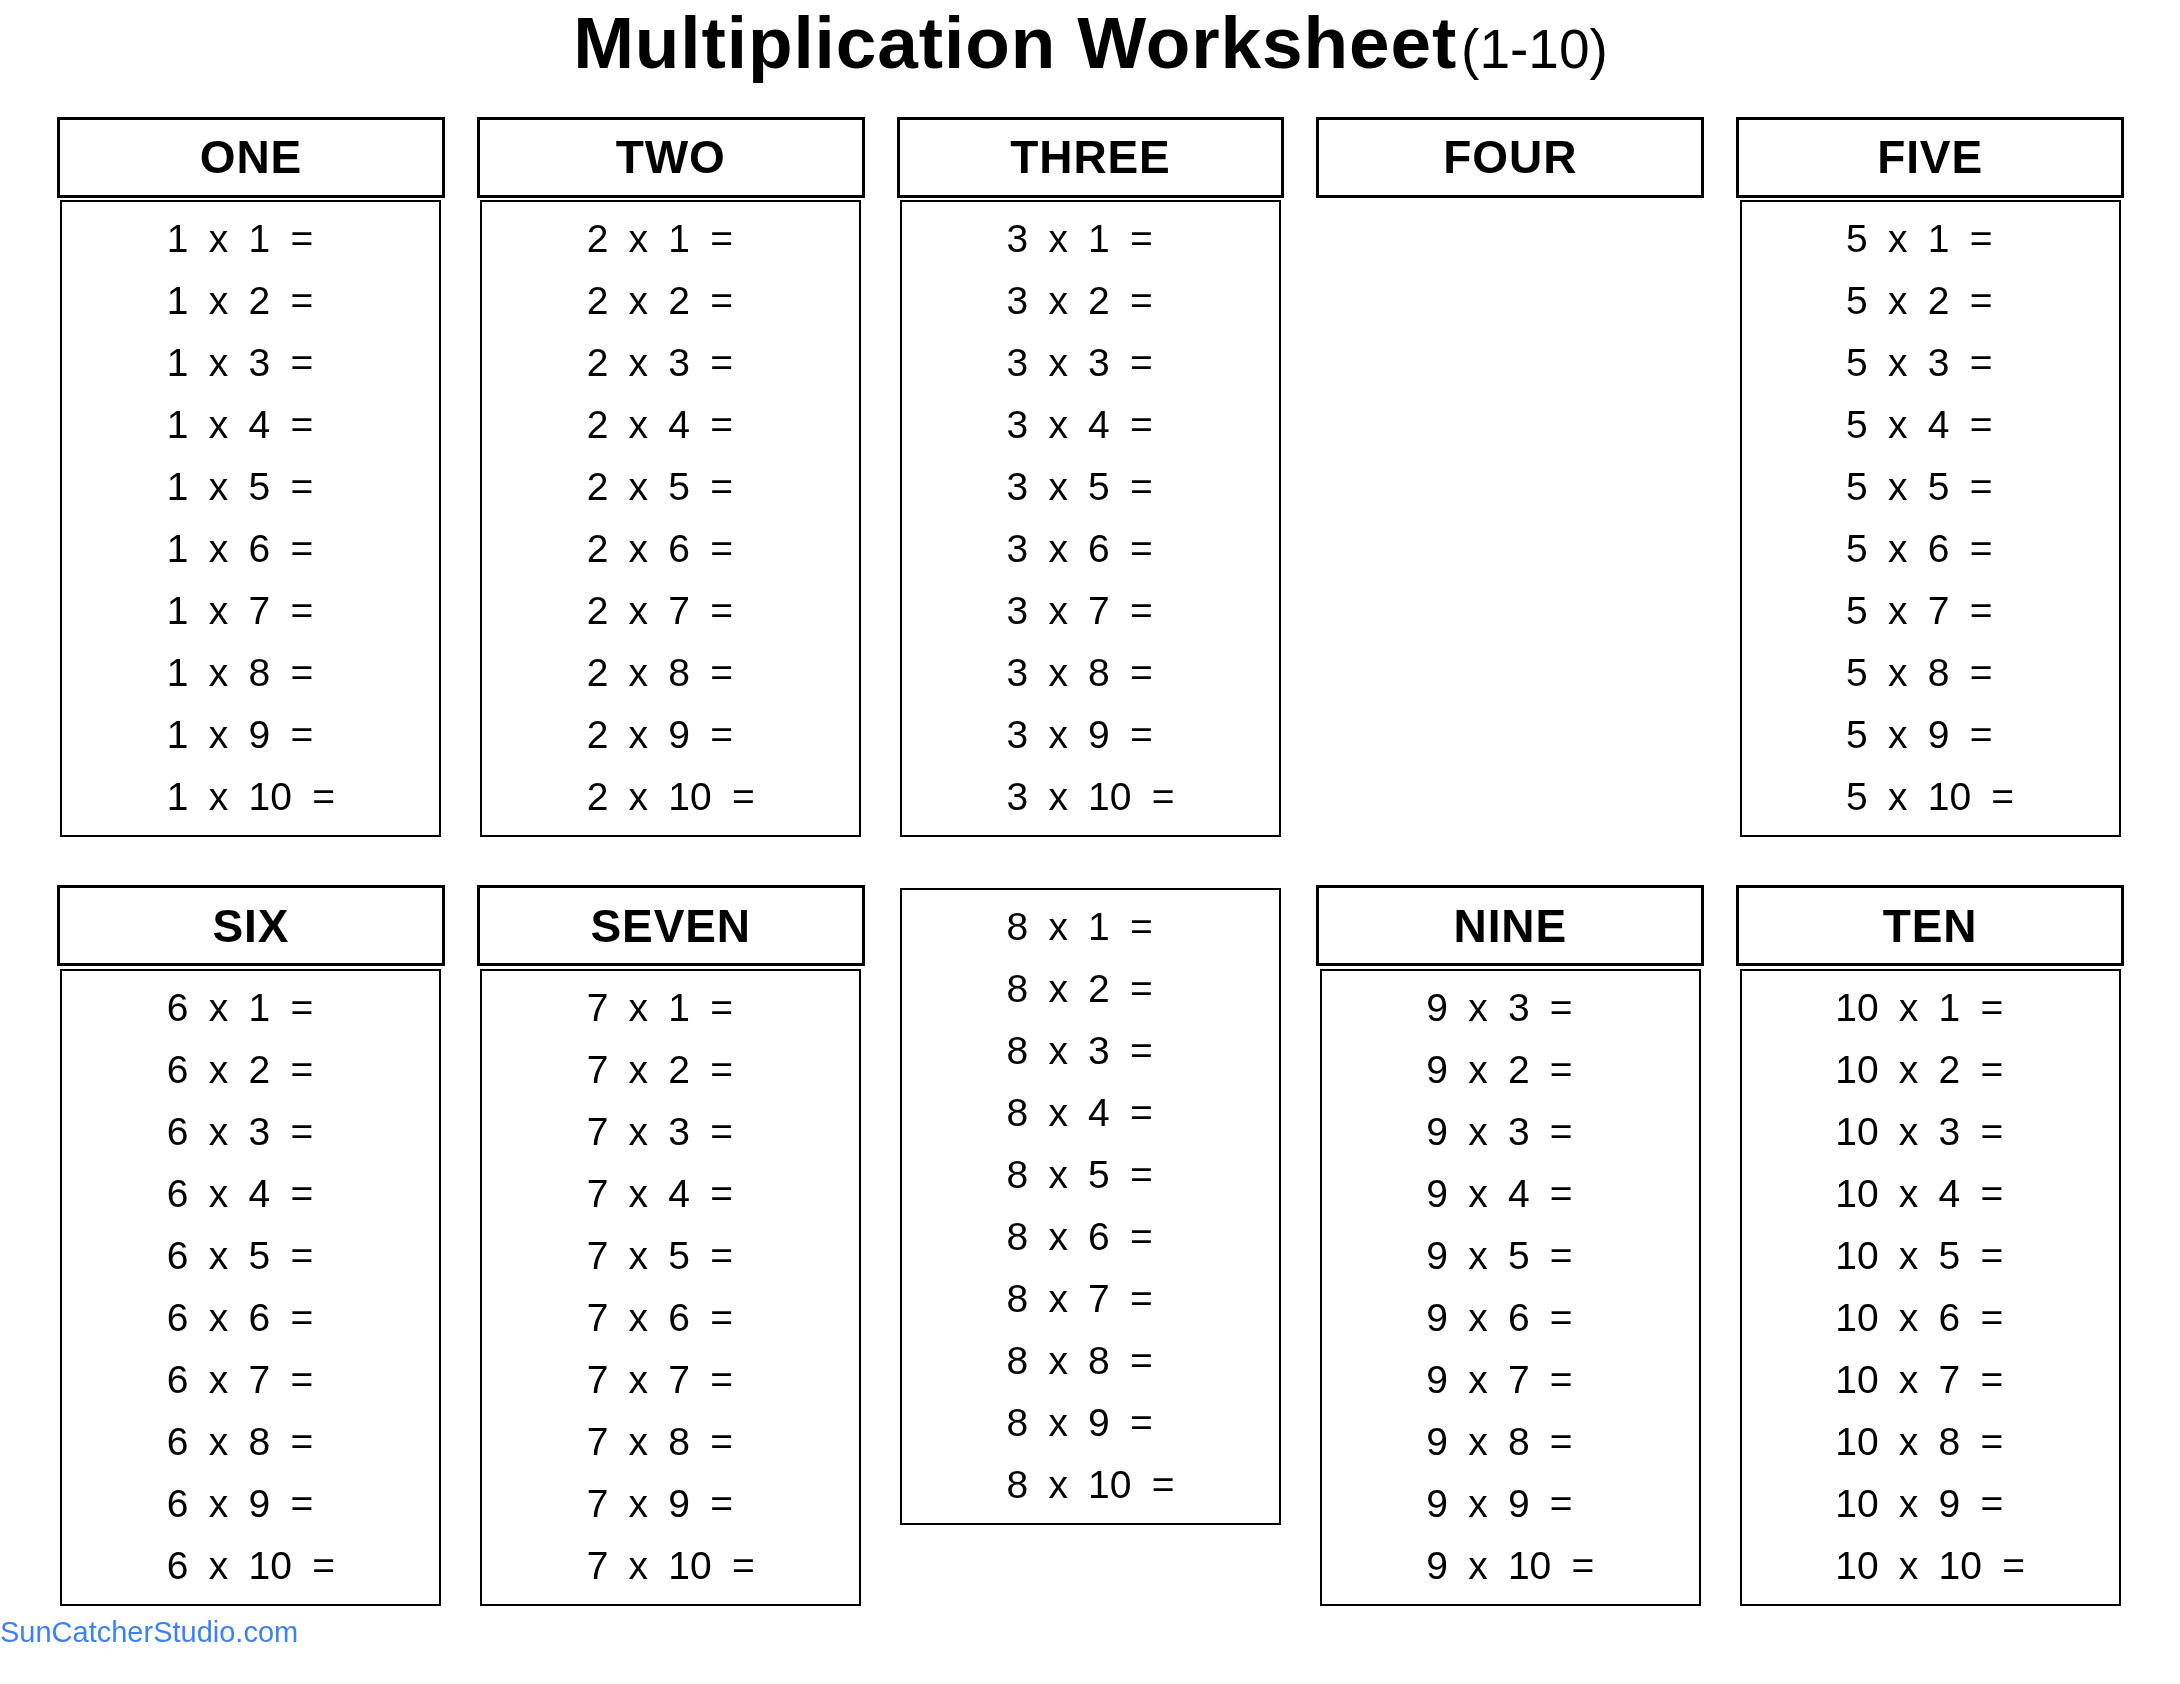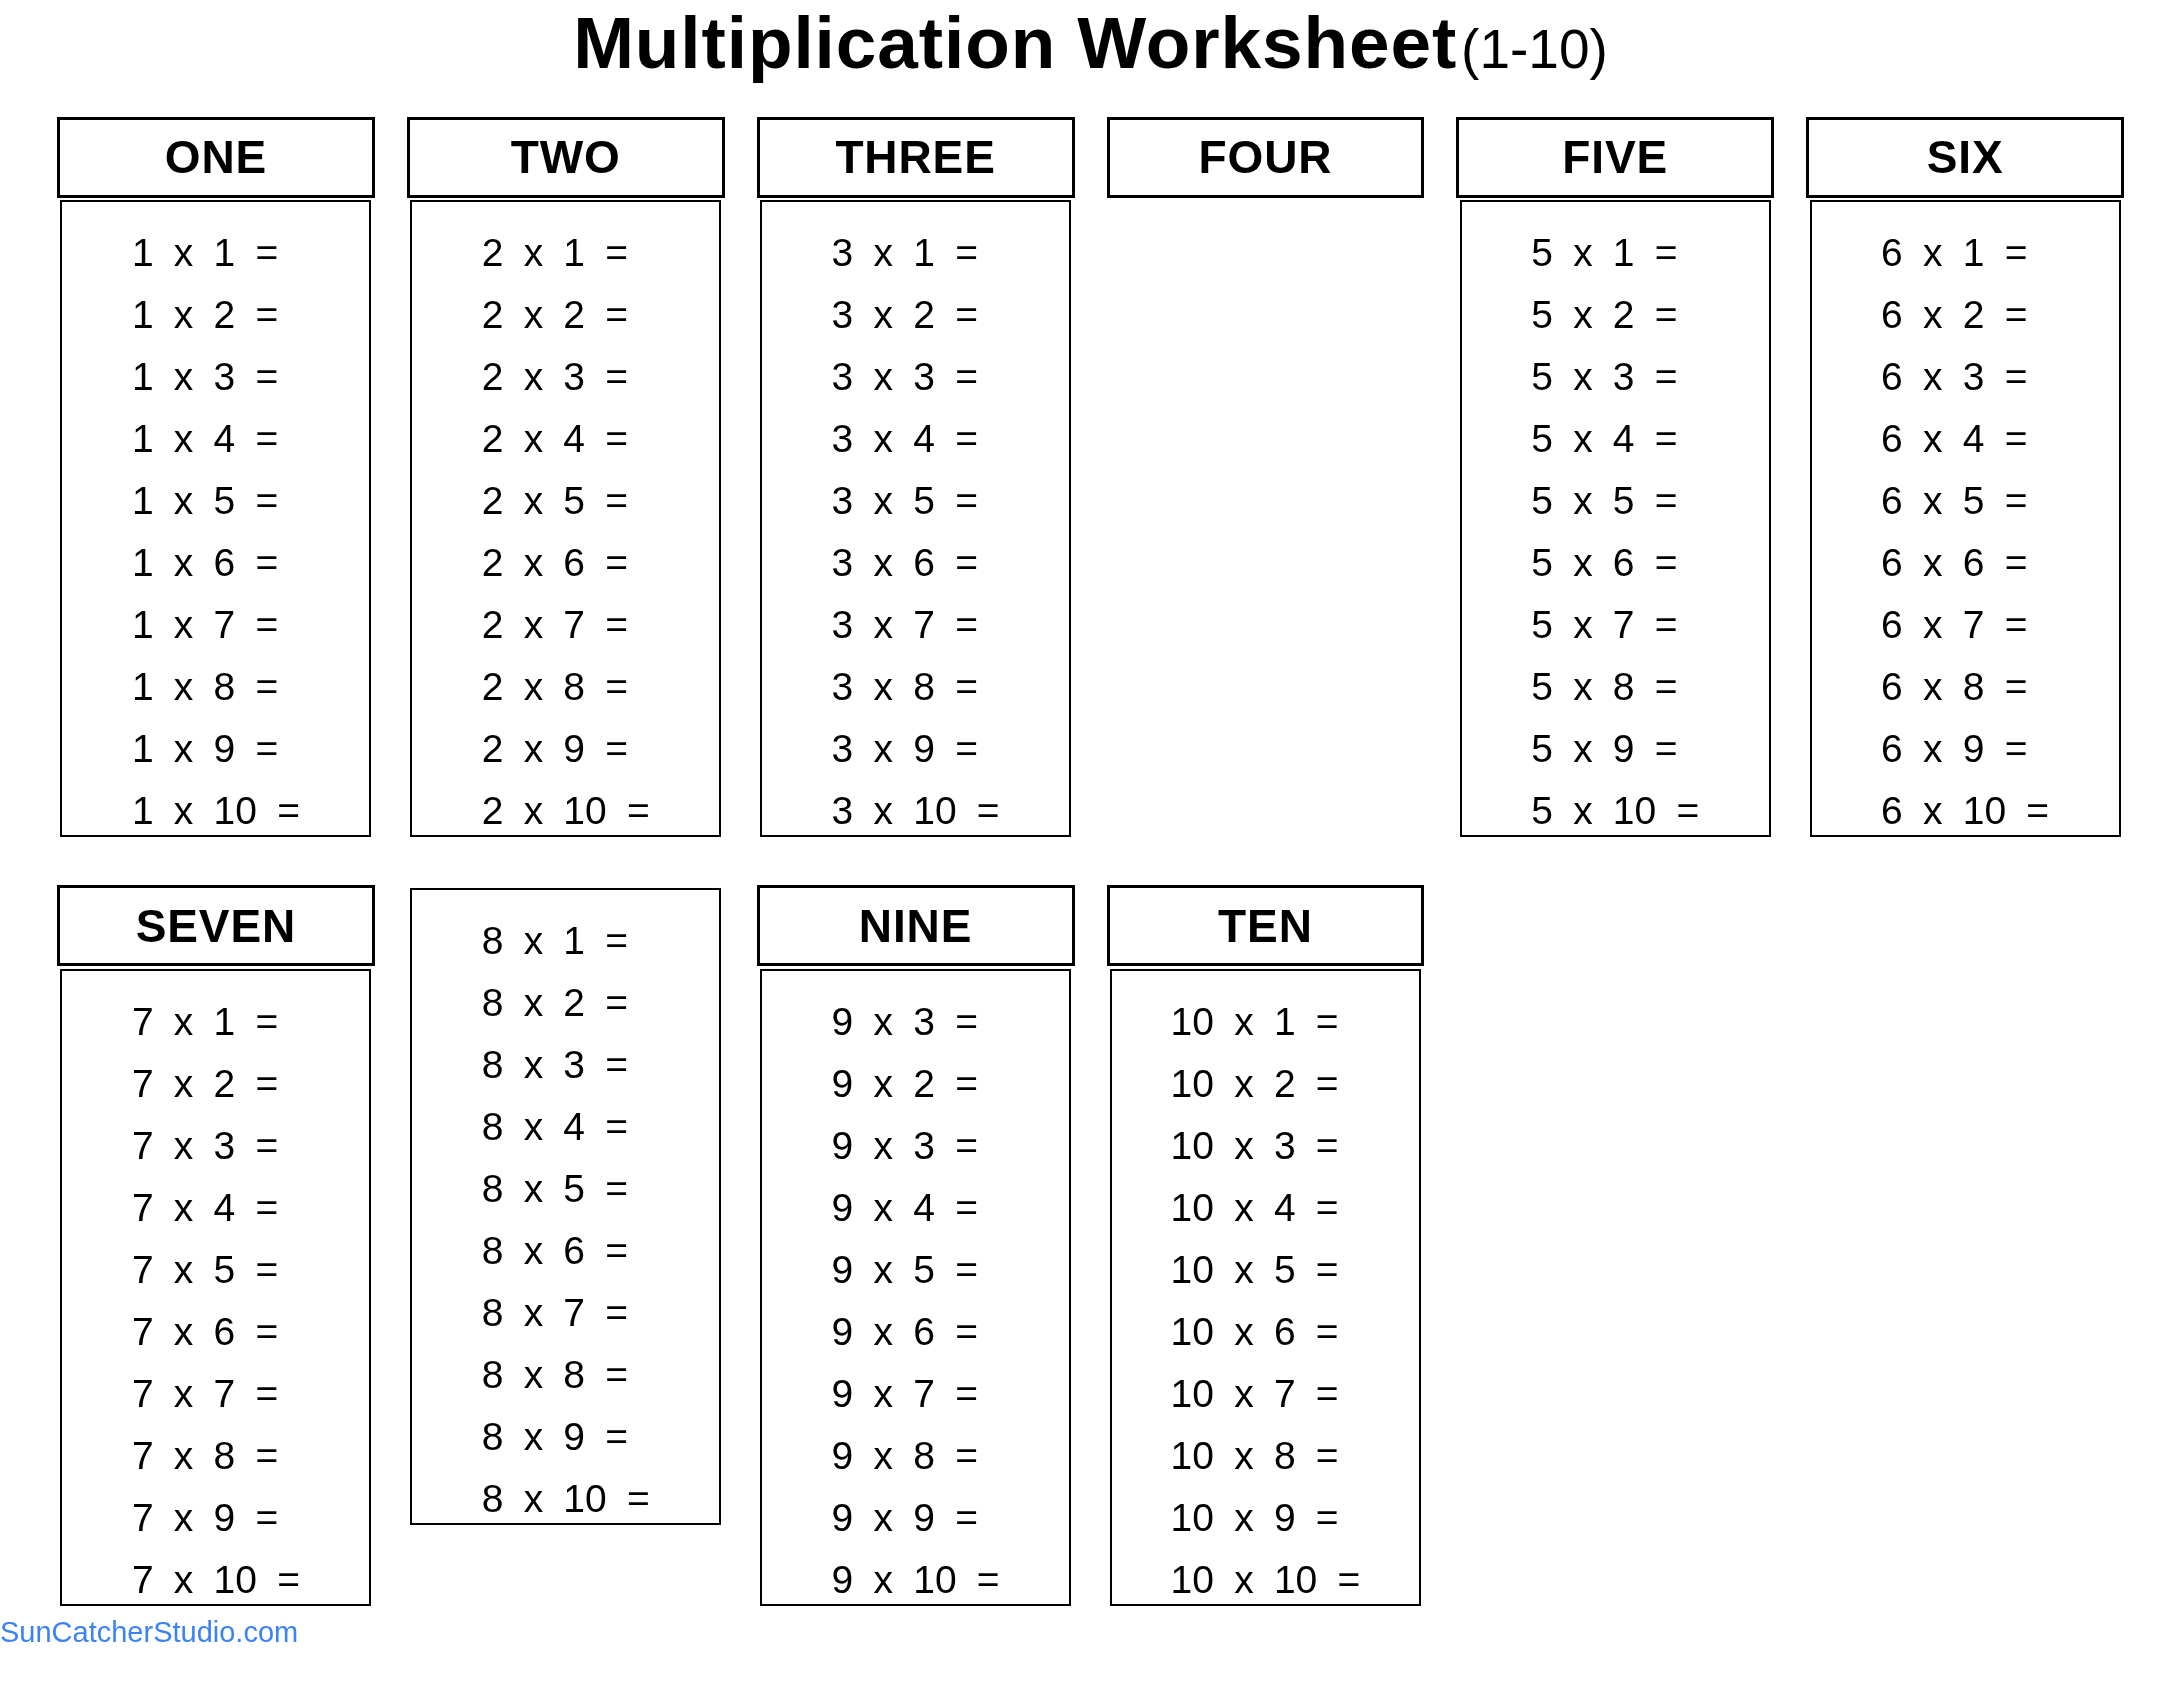--- a/index.html
+++ b/index.html
@@ -22,7 +22,7 @@
   .t-suffix{ font-weight: normal; font-size: 55px; }
   .grid {
     display: grid;
-    grid-template-columns: repeat(6, 1fr);
+    grid-template-columns: repeat(5, 1fr);
     column-gap: 32px;
     row-gap: 48px;
     margin: 0 57px;

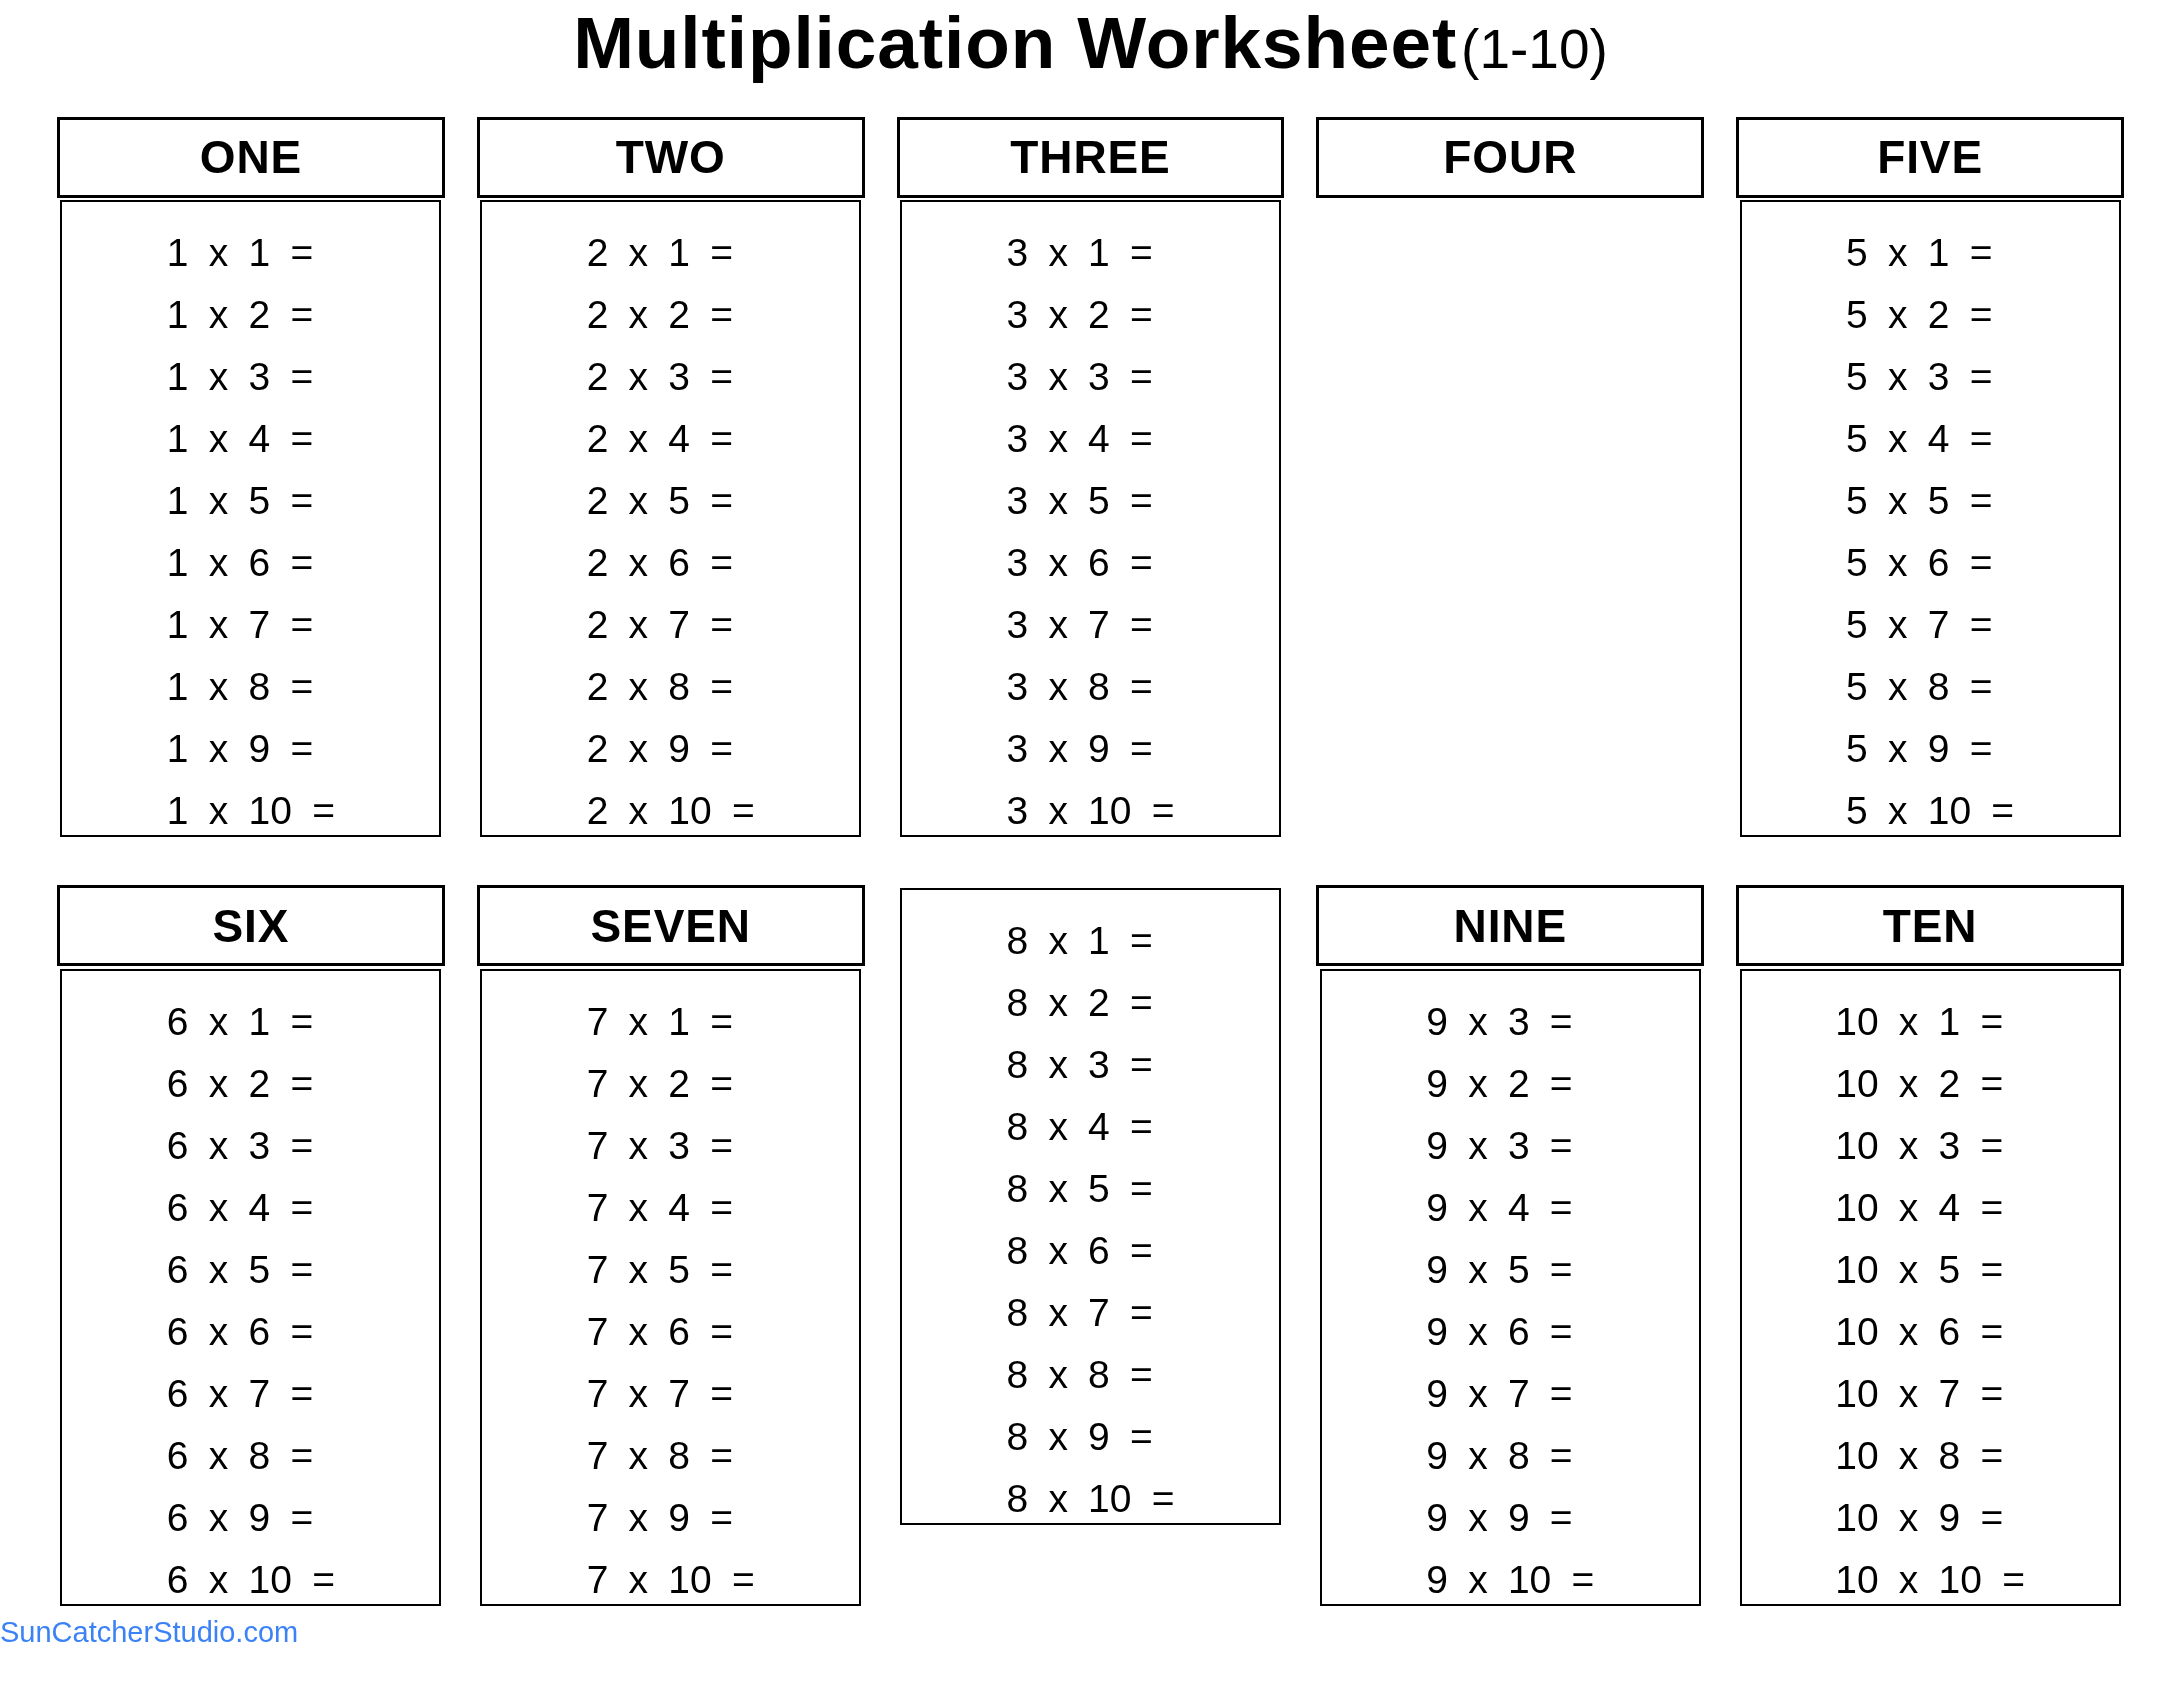--- a/index.html
+++ b/index.html
@@ -48,7 +48,7 @@
     display: flex;
     flex-direction: column;
     align-items: center;
-    padding-top: 20px;
+    padding-top: 6px;
   }
   .problem-list { width: fit-content; text-align: left; }
   .problem-row {

